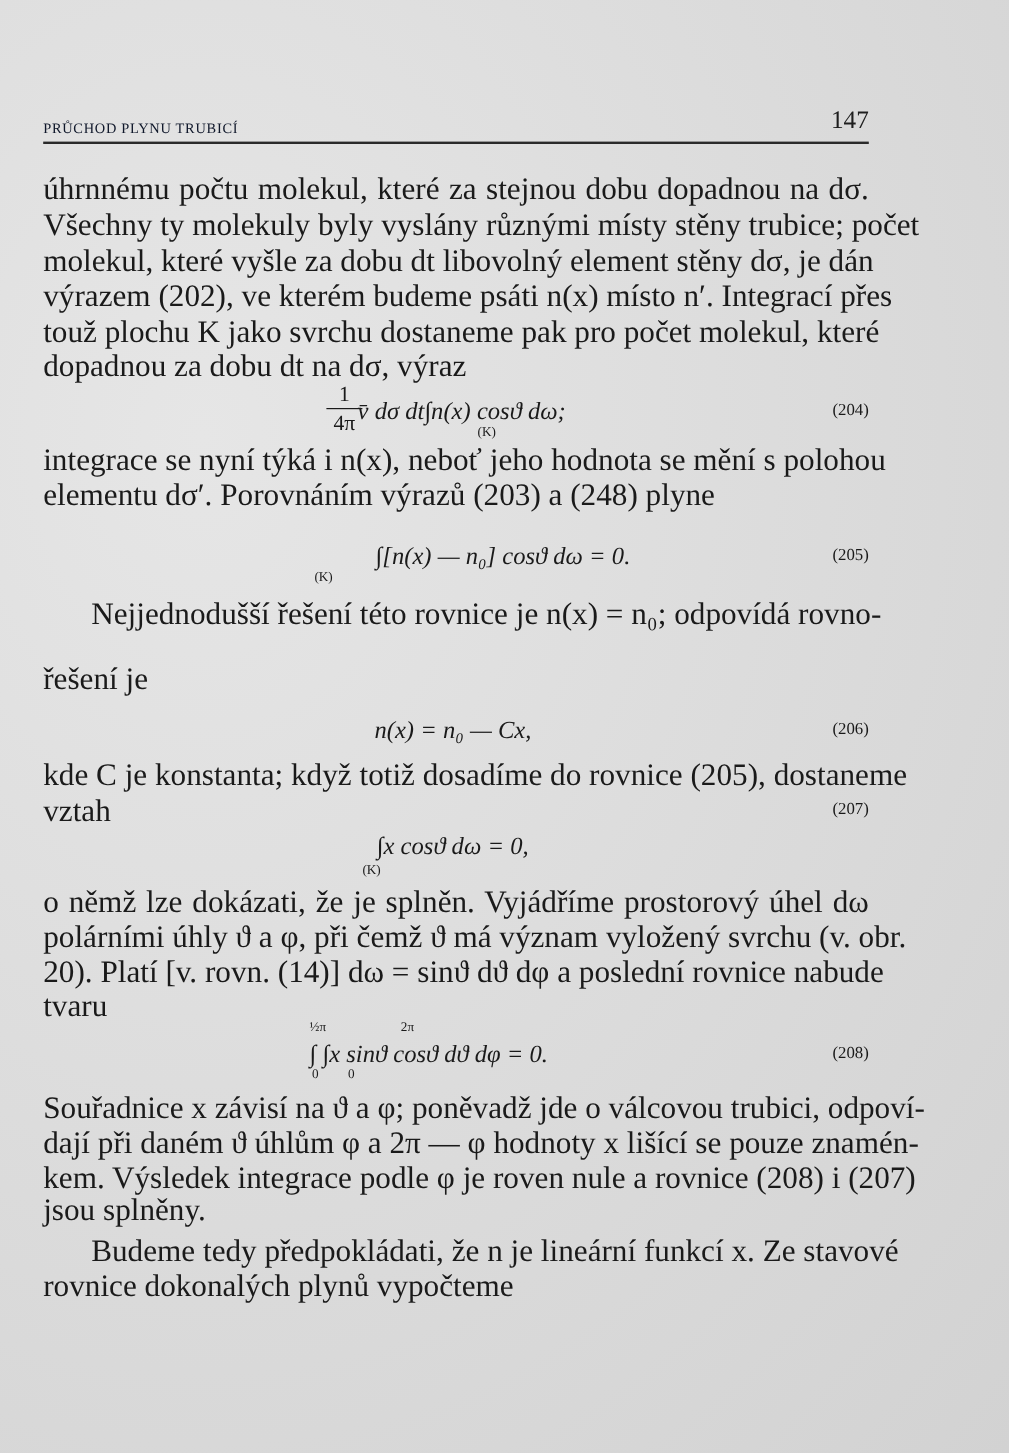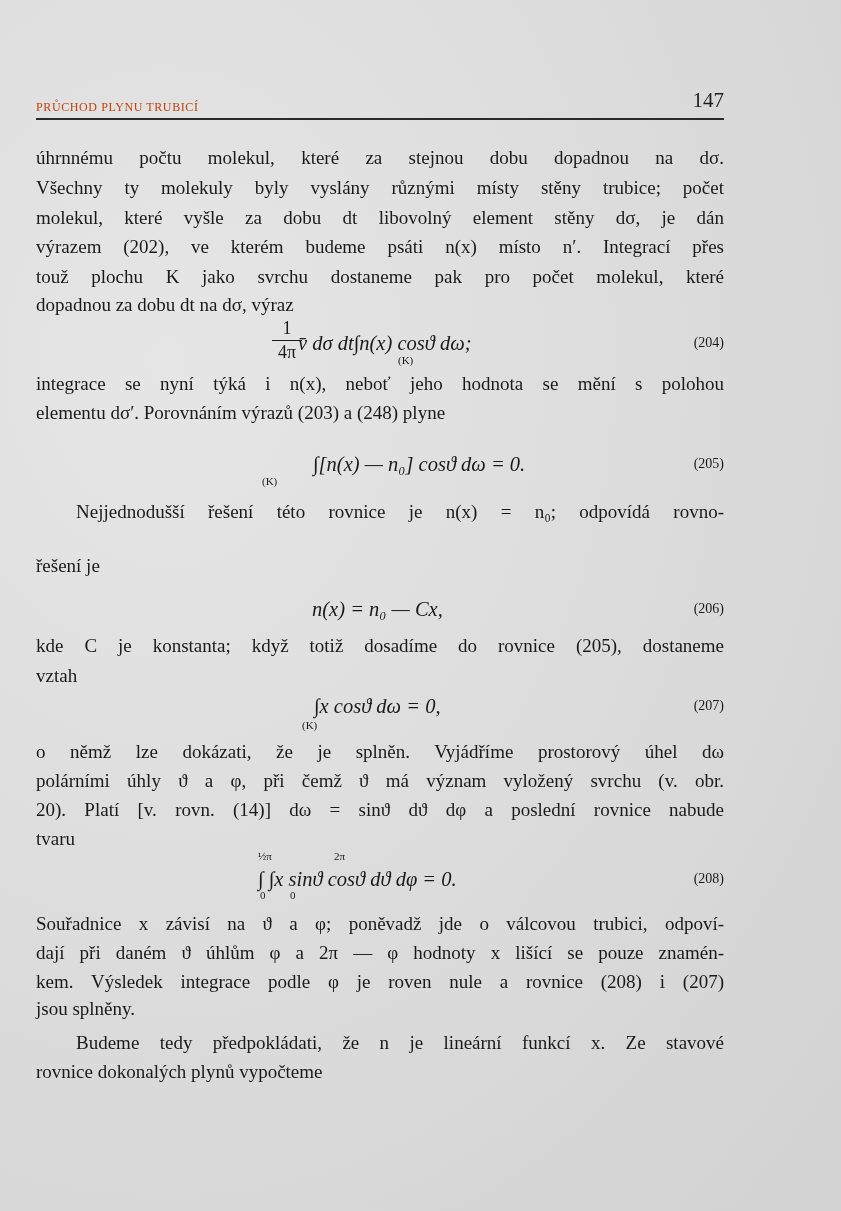--- a/index.html
+++ b/index.html
@@ -18,7 +18,7 @@
   .running-head {
     position: absolute; left: 0; top: 12px;
     font-family: "Liberation Serif", serif; font-size: 12px; letter-spacing: 0.6px;
-    color: #c2410c;
+    color: #0f172a;
   }
   .page-number {
     position: absolute; right: 0; top: 0;

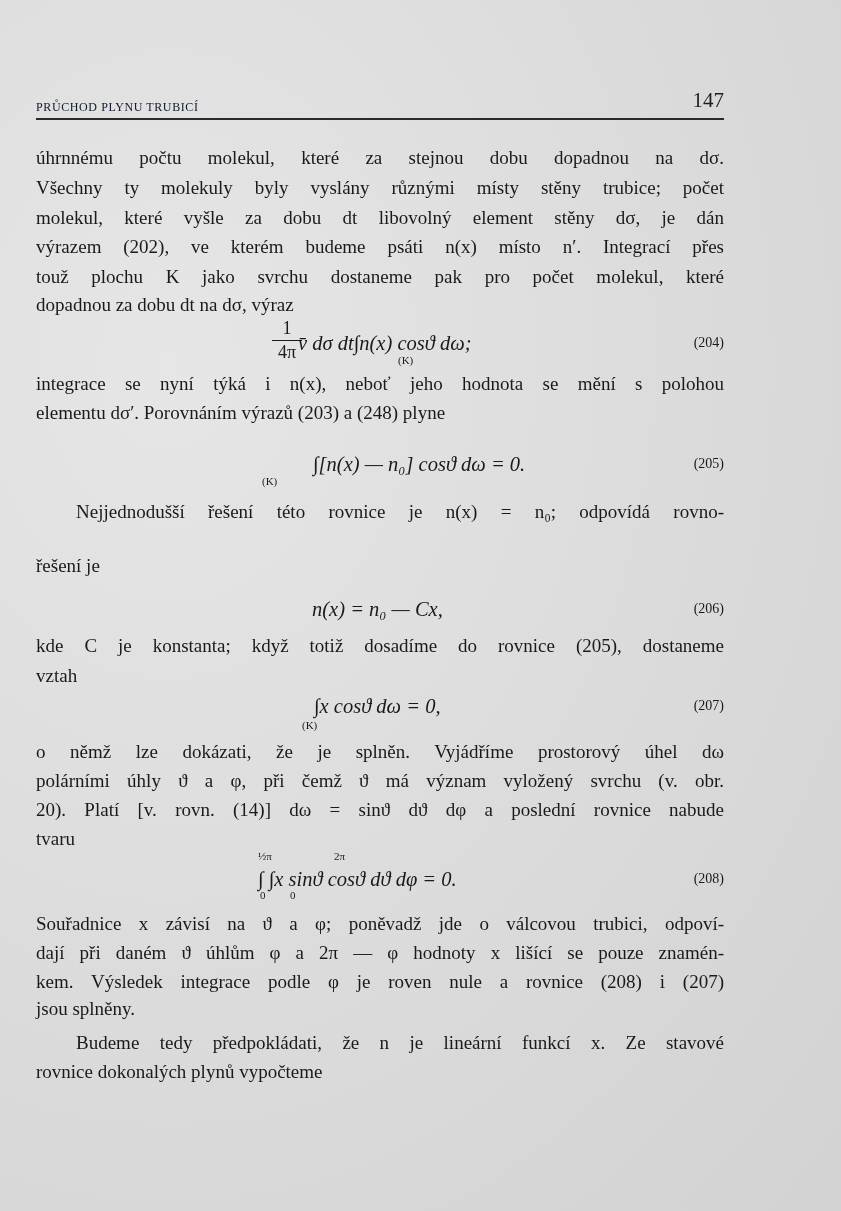--- a/index.html
+++ b/index.html
@@ -29,7 +29,7 @@
   }
   .line {
     position: absolute; left: 36px; width: 688px;
-    font-family: "Liberation Serif", serif; font-size: 19px; line-height: 26px;
+    font-family: "Liberation Serif", serif; font-size: 26px; line-height: 26px;
     white-space: nowrap; text-align: justify; text-align-last: justify;
   }
   .line.last { text-align-last: left; }

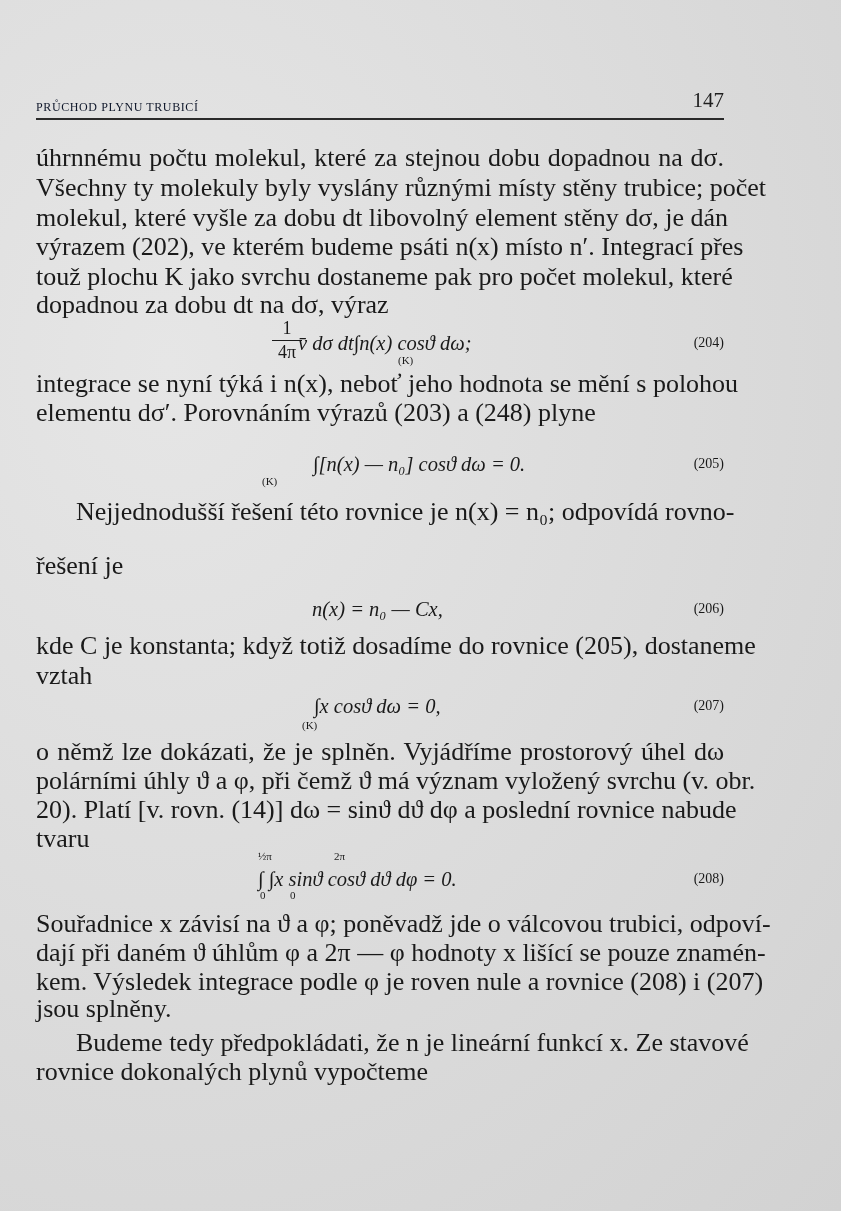--- a/index.html
+++ b/index.html
@@ -99,7 +99,7 @@
   <div>
     <div class="eq math" style="left:314px; top:693px;">∫x cosϑ dω = 0,</div>
     <div class="sub" style="left:302px; top:719px;">(K)</div>
-    <div class="eq-num" style="top:693px;">(207)</div>
+    <div class="eq-num" style="top:662px;">(207)</div>
   </div>
 
   <div class="line" style="top:739px">o němž lze dokázati, že je splněn. Vyjádříme prostorový úhel dω</div>

